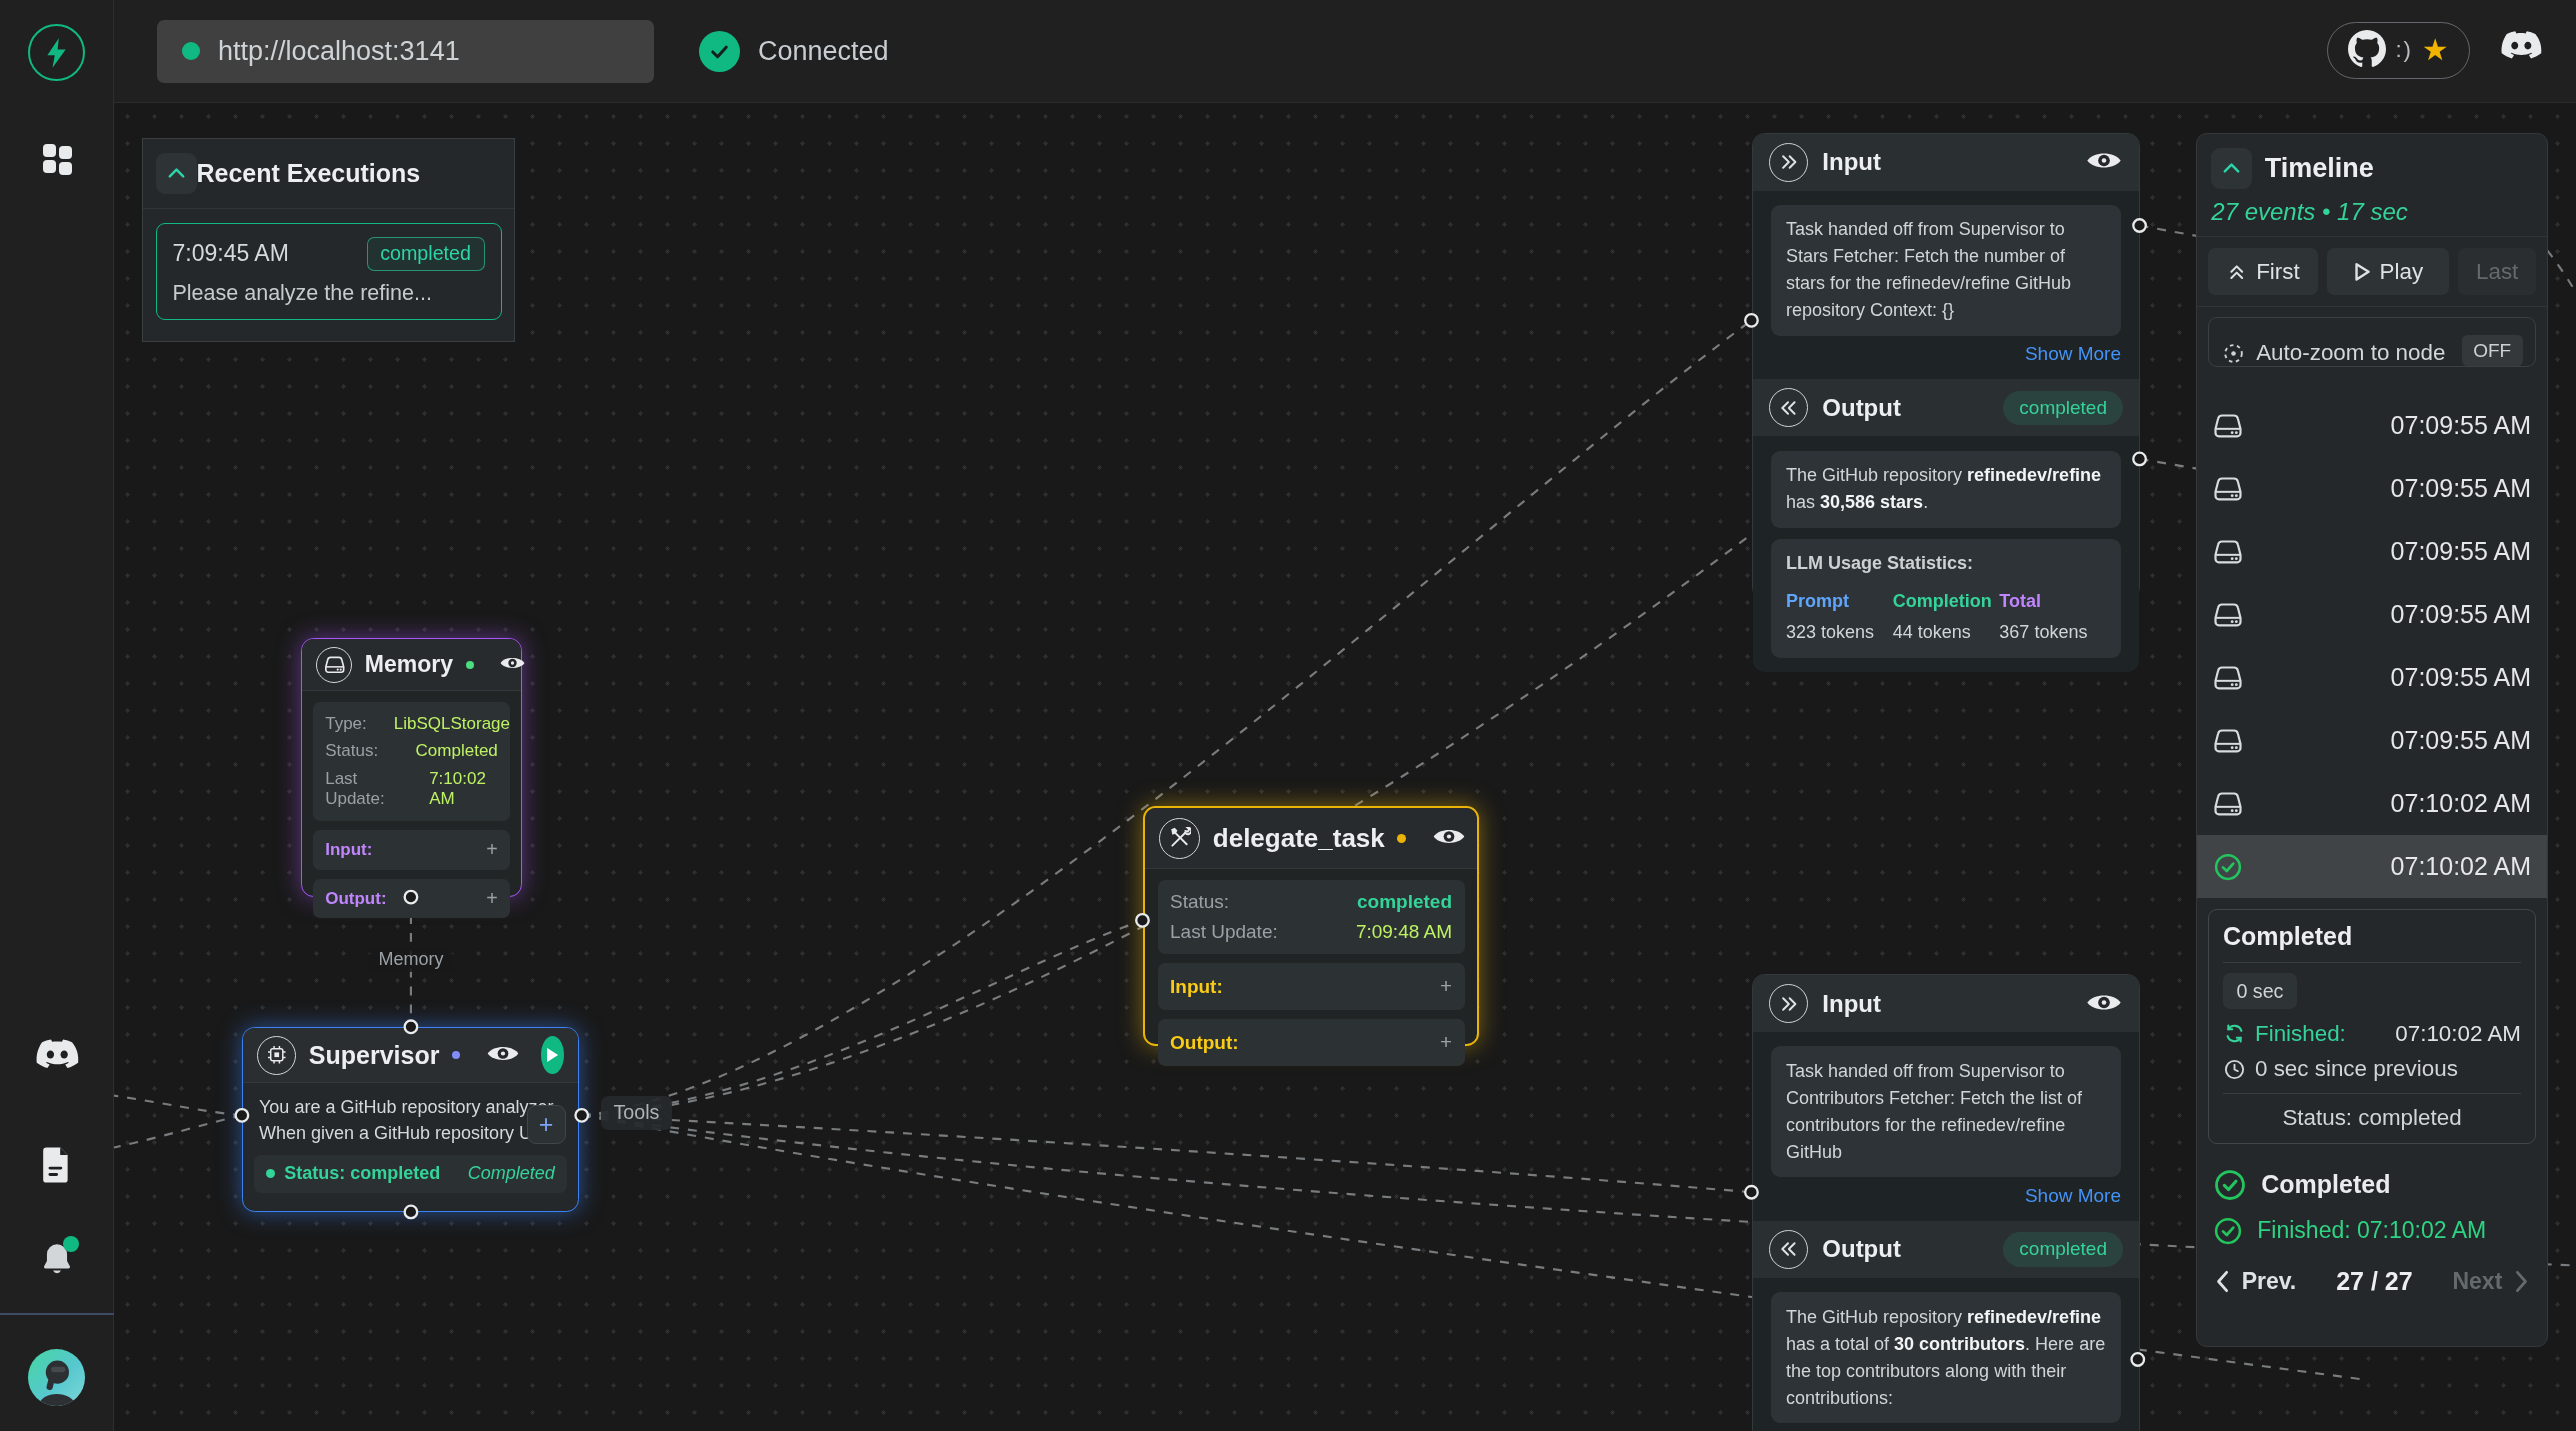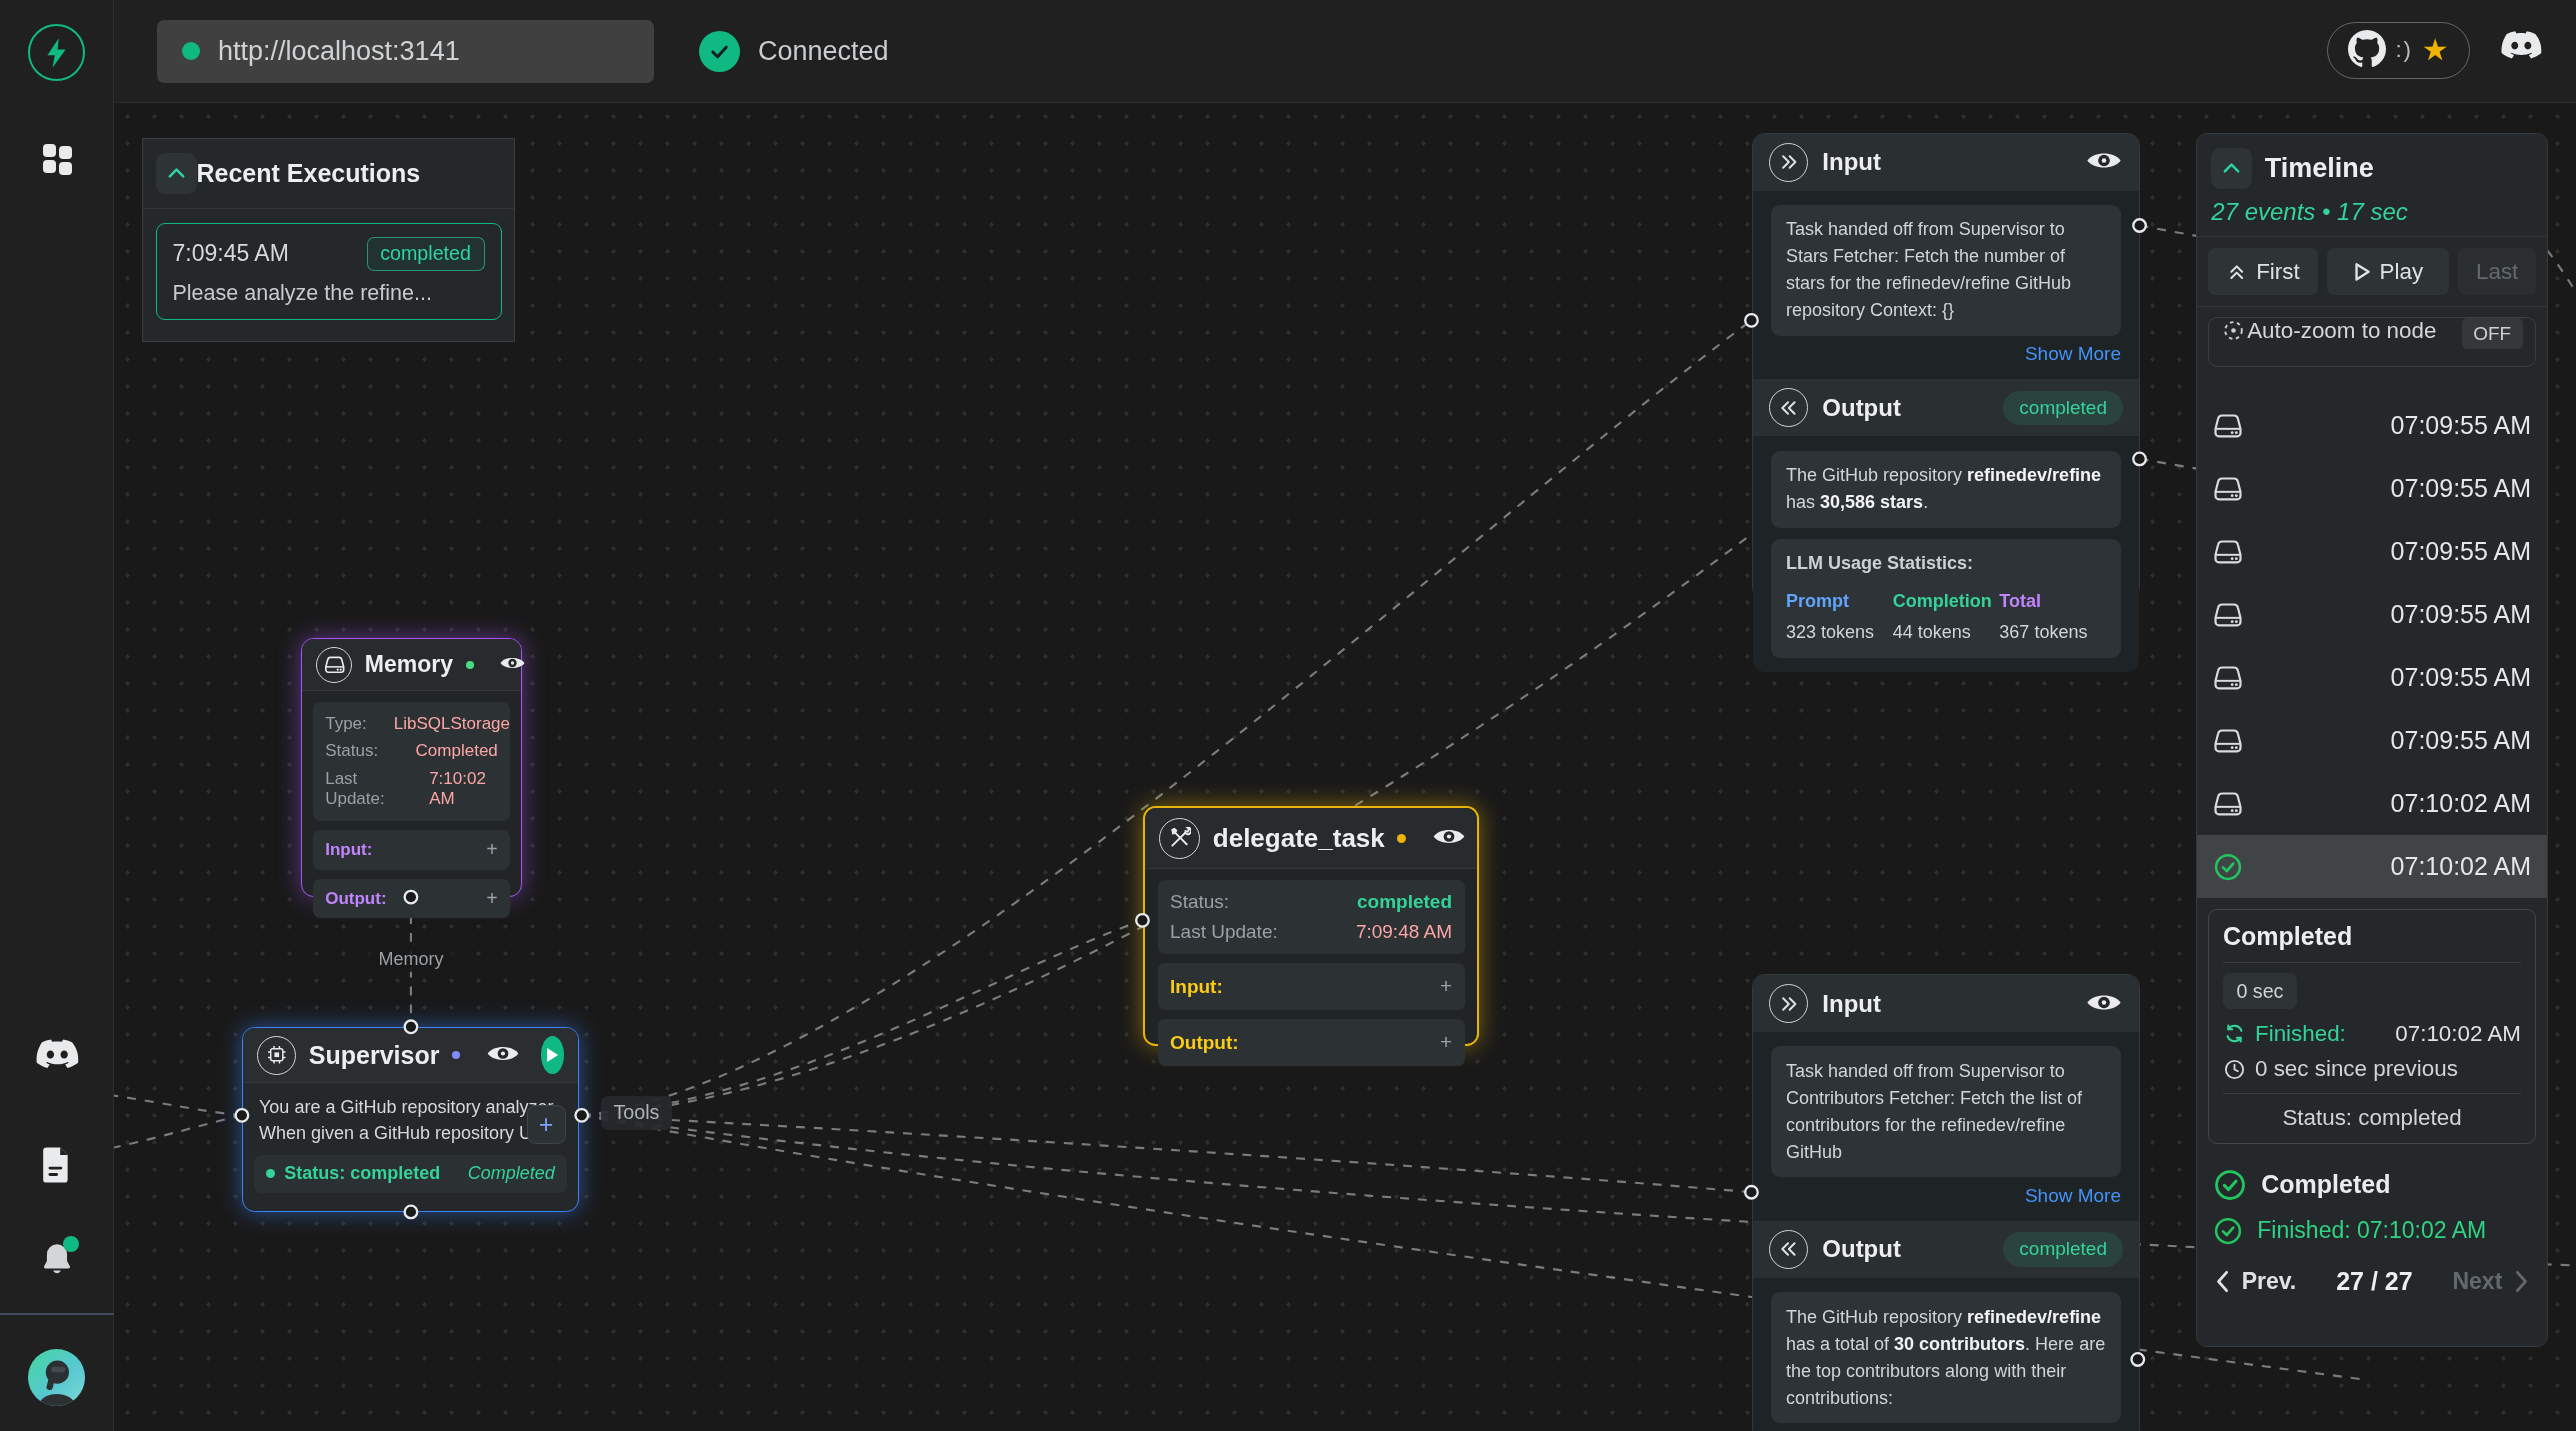--- a/index.html
+++ b/index.html
@@ -118,7 +118,7 @@
             font-size:22.4px; color:#dfe2e4; padding:0 18px; }
   .tl-btn.disabled { background:#2a2e30; color:#64696d; }
   .tl-autozoom-wrap { padding:10.7px 10.7px; }
-  .tl-autozoom { border:0.9px solid #3a3f42; border-radius:9px; height:50px; display:flex; align-items:flex-start; gap:1px; padding:0 12.5px; }
+  .tl-autozoom { border:0.9px solid #3a3f42; border-radius:9px; height:50px; display:flex; align-items:flex-end; gap:10px; padding:0 12.5px; }
   .tl-az-text { font-size:22.4px; color:#d4d7da; flex:1; }
   .off-badge { background:#34383b; color:#cdd1d4; font-size:19px; padding:4.5px 11.6px; border-radius:5.4px; }
   .tl-events { margin-top:16px; }

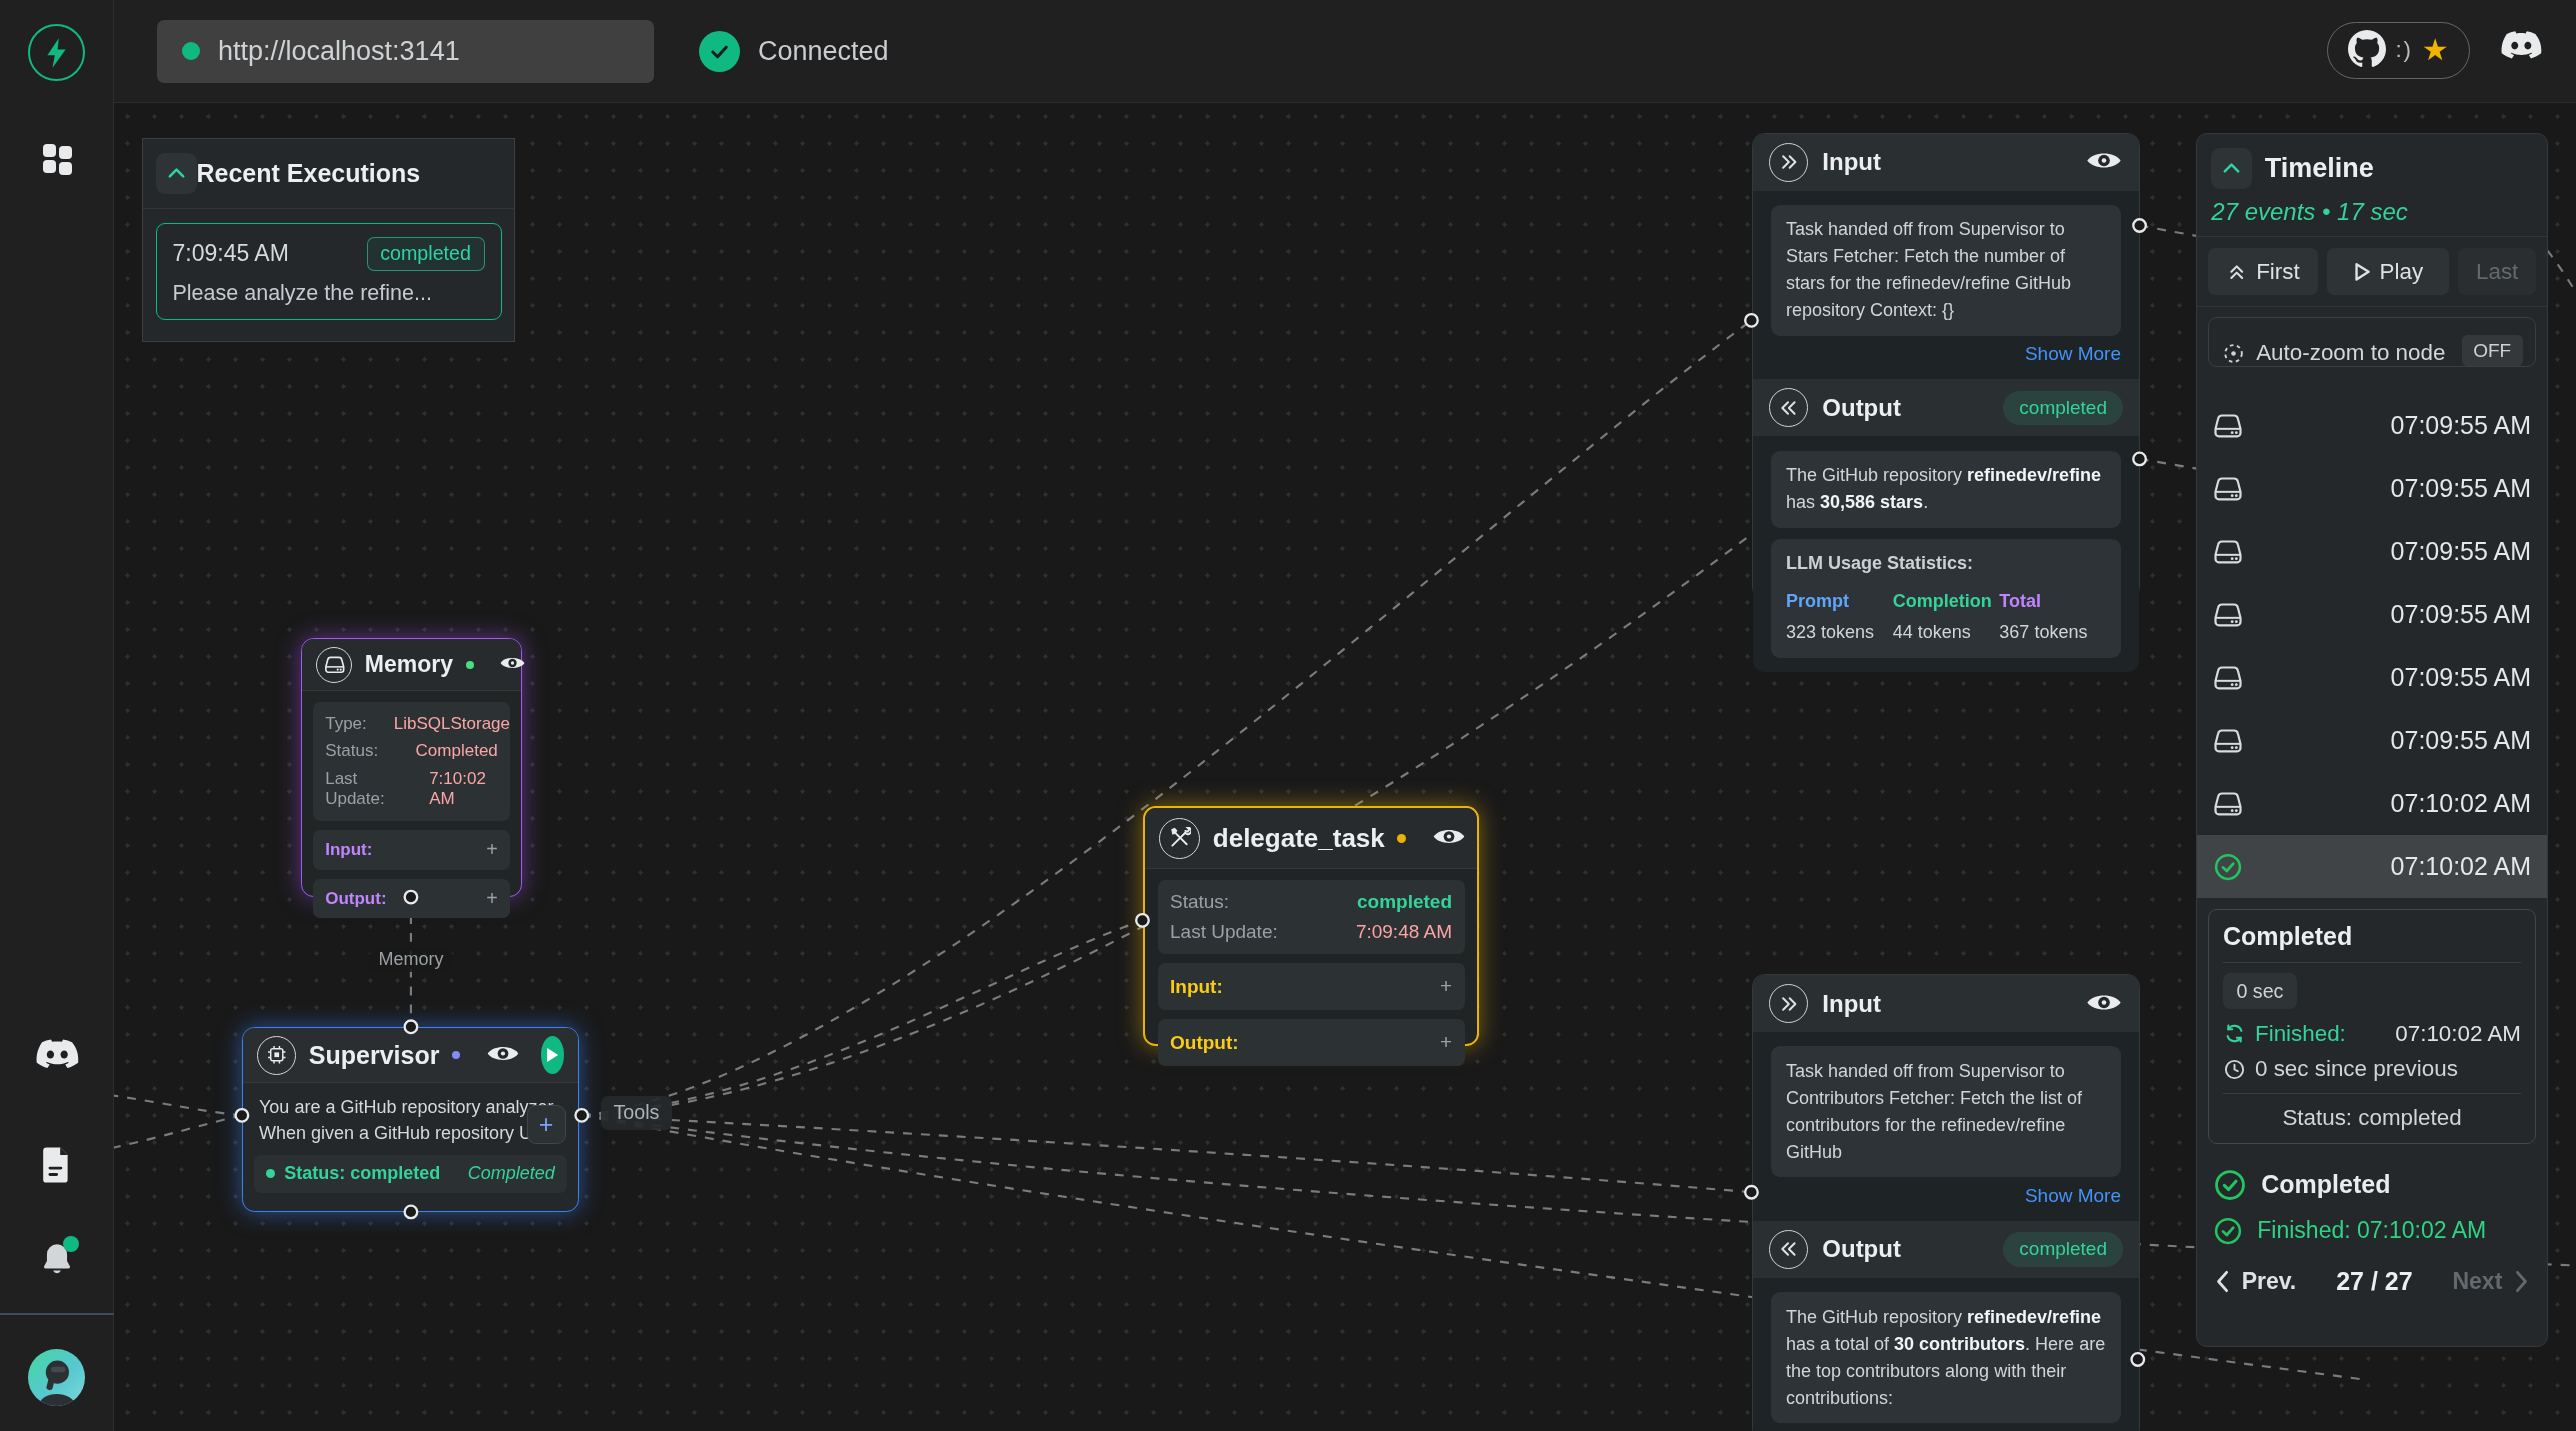--- a/index.html
+++ b/index.html
@@ -51,7 +51,7 @@
   .inner-box { background:#2c3134; border-radius:7.2px; }
   .kv-row { display:flex; justify-content:space-between; align-items:center; }
   .kv-label { color:#9aa0a5; }
-  .kv-value { color:#fca5a5;padding-left:27px; }
+  .kv-value { color:#bef264;padding-left:27px; }
   .plus-sign { color:#9aa0a5; font-size:23px; line-height:1; }
 
   

